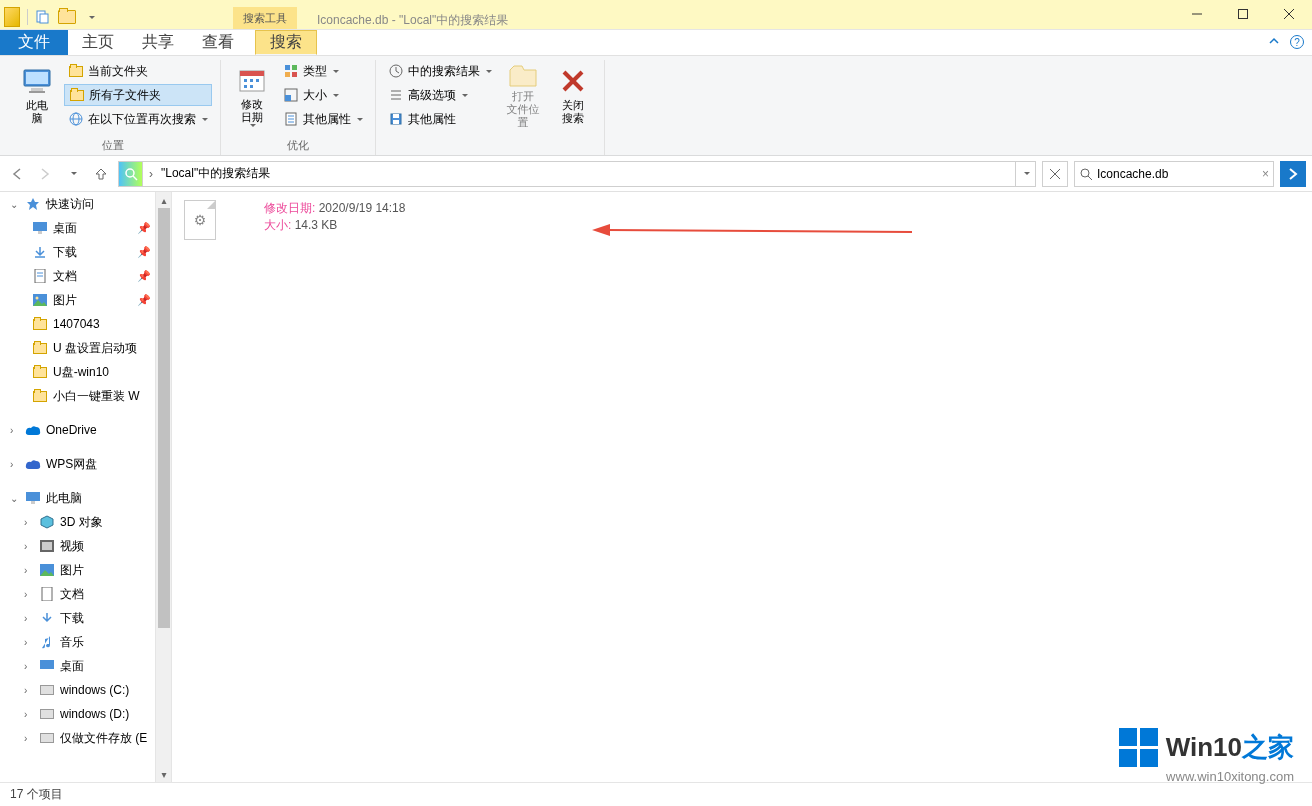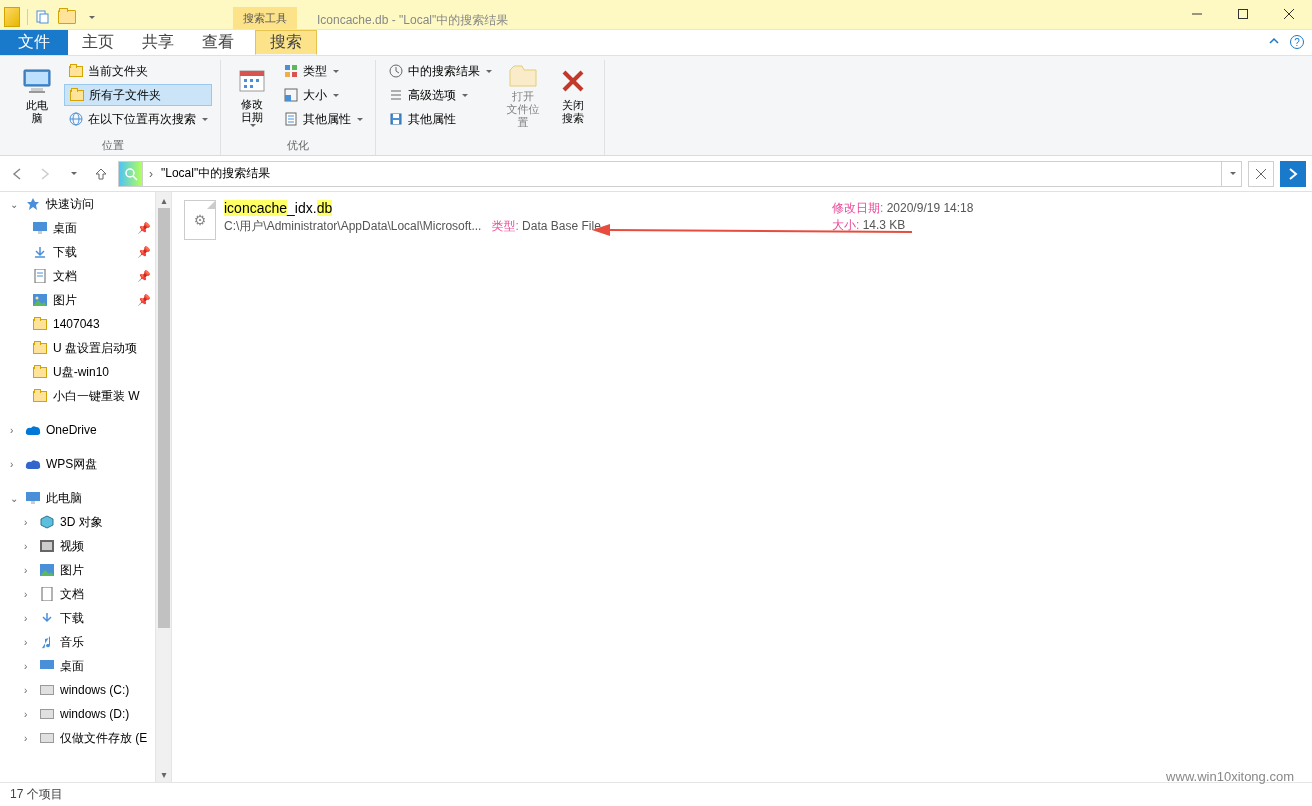--- a/index.html
+++ b/index.html
@@ -359,6 +359,16 @@
         <line x1="11" y1="1" x2="1" y2="11" stroke="#666"></line>
       </svg>
     </div>
+  <div class="searchbox">
+    <span>
+        <svg width="14" height="14">
+          <circle cx="6" cy="6" r="4" fill="none" stroke="#666"></circle>
+          <line x1="9" y1="9" x2="13" y2="13" stroke="#666"></line>
+        </svg>
+      </span>
+    <input value="Iconcache.db" style="">
+    <span style="color:#888;cursor:default">×</span>
+  </div>
   <div class="search-go">
       <svg width="14" height="14">
         <path d="M4 2 L10 7 L4 12" fill="none" stroke="#fff" stroke-width="2"></path>

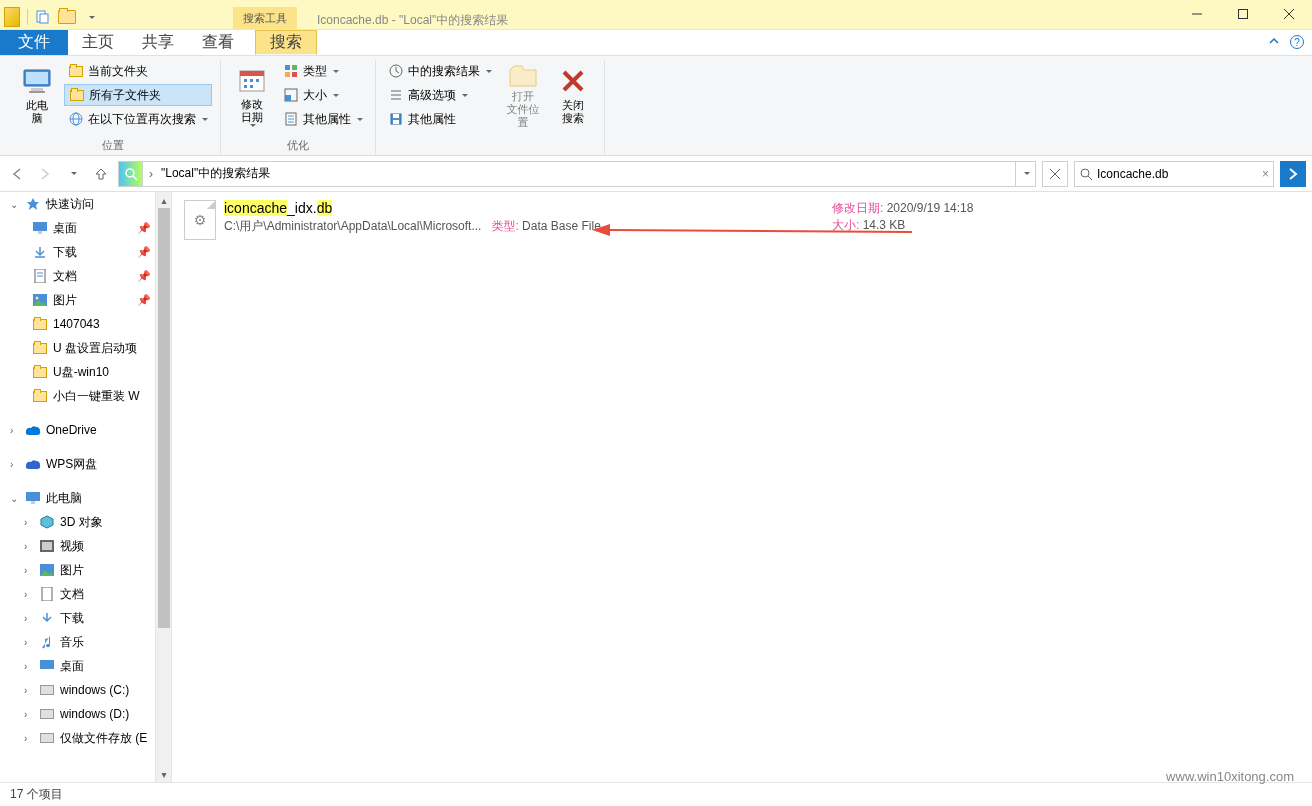--- a/index.html
+++ b/index.html
@@ -583,10 +583,6 @@
       <div class="file-ico">
           <span class="file-gear">⚙</span>
         </div>
-      <div class="result-text">
-        <div class="filename"><span class="highlight">iconcache</span><span>_idx.</span><span class="highlight">db</span></div>
-        <div class="filepath"><span>C:\用户\Administrator\AppData\Local\Microsoft...</span>&nbsp;&nbsp;&nbsp;<span class="metacol">类型: </span><span>Data Base File</span></div>
-      </div>
       <div class="filemeta">
         <div><span class="metacol">修改日期: </span><span>2020/9/19 14:18</span></div>
         <div><span class="metacol">大小: </span><span>14.3 KB</span></div>

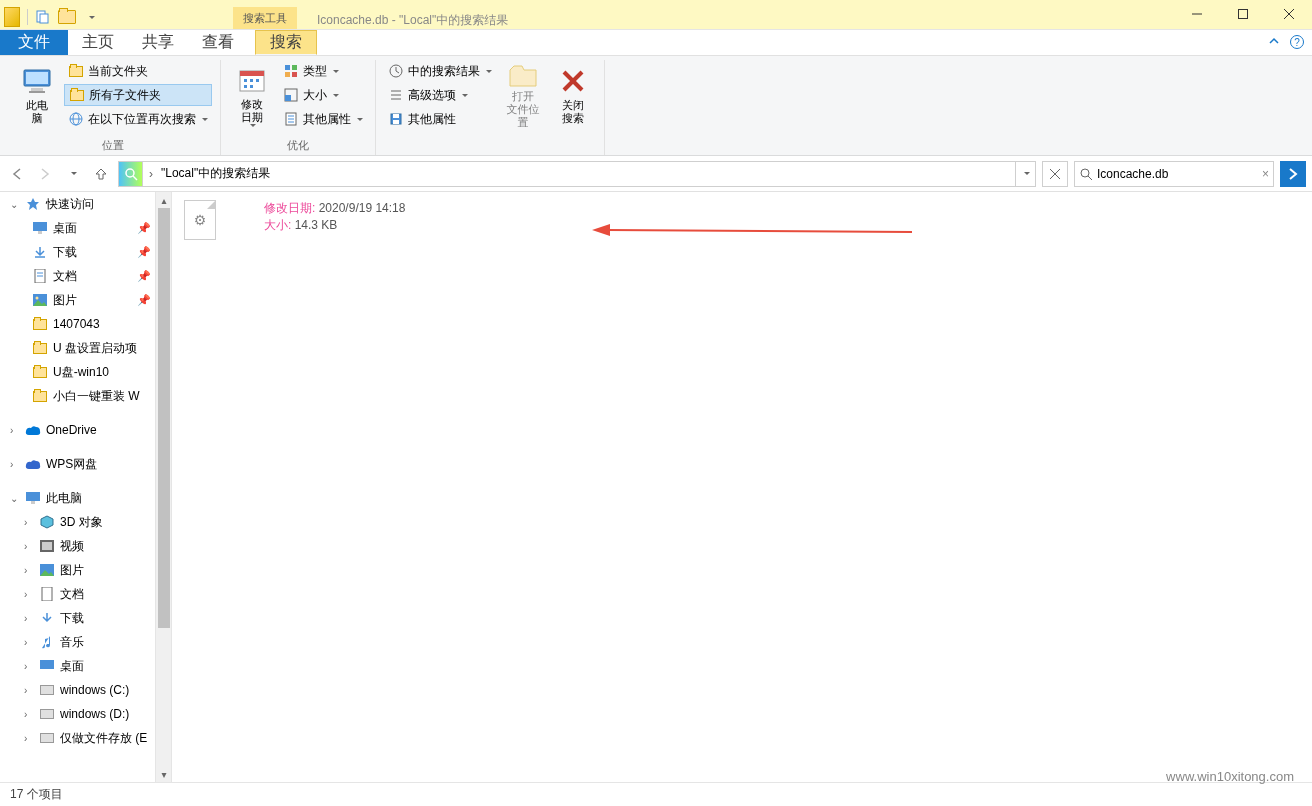--- a/index.html
+++ b/index.html
@@ -600,6 +600,15 @@
 </div>
 
 <div class="watermark">
+  <div class="watermark-main">
+    <div class="watermark-squares">
+        <div></div>
+        <div></div>
+        <div></div>
+        <div></div>
+      </div>
+    <div class="watermark-text"><span>Win10</span><span class="zh">之家</span></div>
+  </div>
   <div class="watermark-url">www.win10xitong.com</div>
 </div>
 

